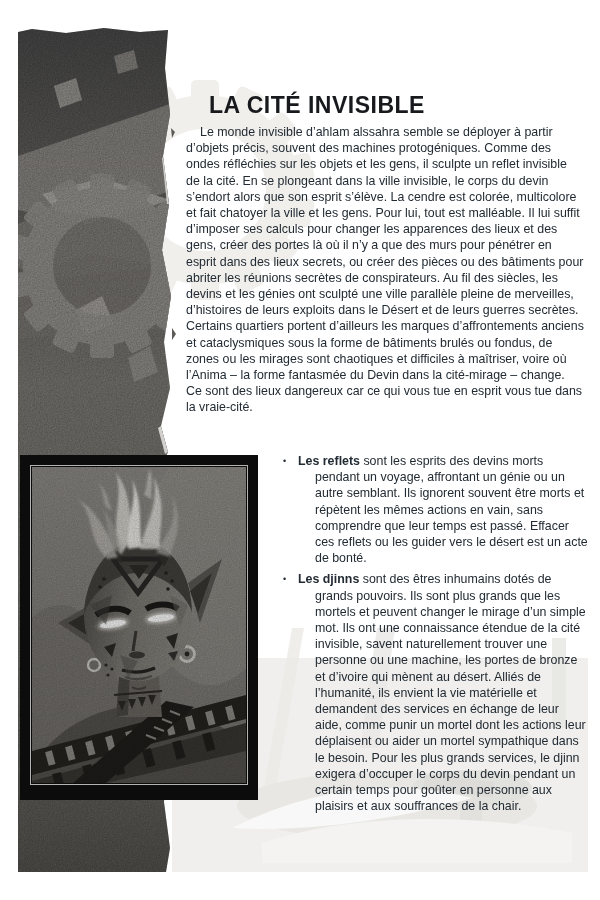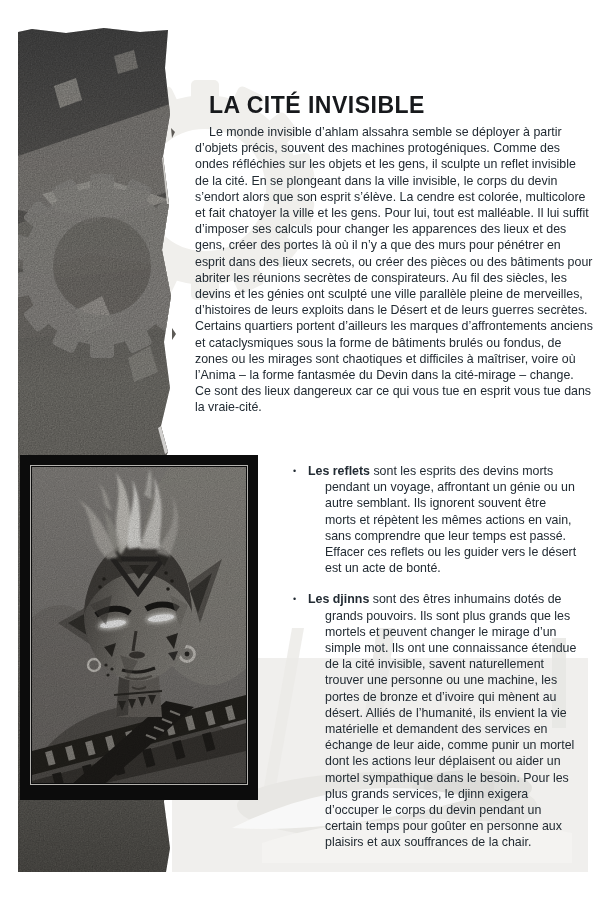--- a/index.html
+++ b/index.html
@@ -22,7 +22,7 @@
   }
   
   .copy{color:#222b33;font-size:12.4px;line-height:16.2px;z-index:4;margin:0;}
-  .intro{left:195px;top:124px;width:398px;text-indent:14px;text-align:left;}
+  .intro{left:186px;top:124px;width:398px;text-indent:14px;text-align:left;}
   .habitants{left:195px;top:430px;width:398px;text-indent:14px;}
   .inhabitants{
     left:278px;top:448px;width:316px;z-index:4;margin:0;padding:0;list-style:none;

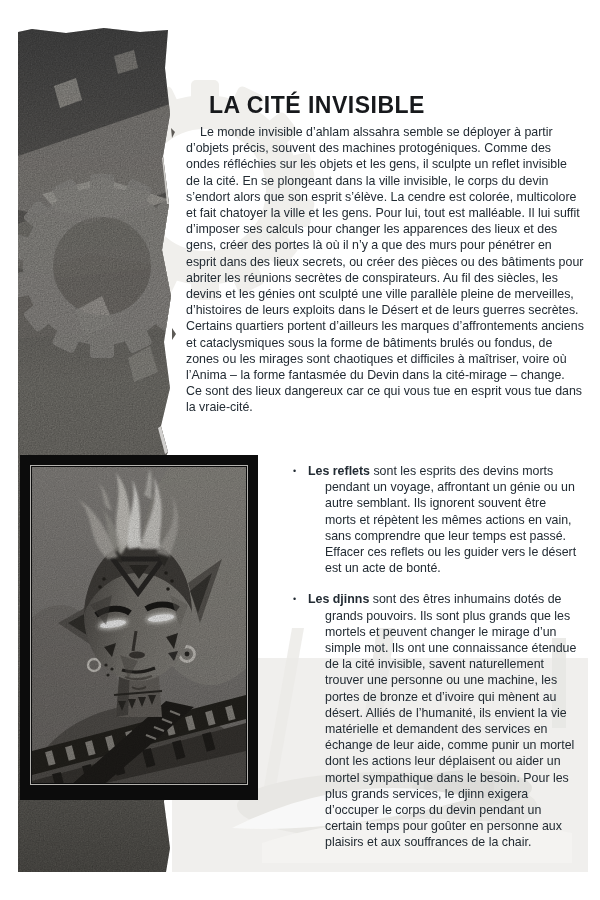--- a/index.html
+++ b/index.html
@@ -28,7 +28,7 @@
     left:278px;top:448px;width:316px;z-index:4;margin:0;padding:0;list-style:none;
     color:#222b33;font-size:12.4px;line-height:16.2px;
   }
-  .inhabitants li{padding-left:32px;text-indent:-32px;margin:15px;}
+  .inhabitants li{padding-left:32px;text-indent:-32px;margin:5px;}
   .inhabitants .bullet{
     display:inline-block;width:15px;text-indent:0;font-size:9px;
     vertical-align:1px;color:#222b33;

